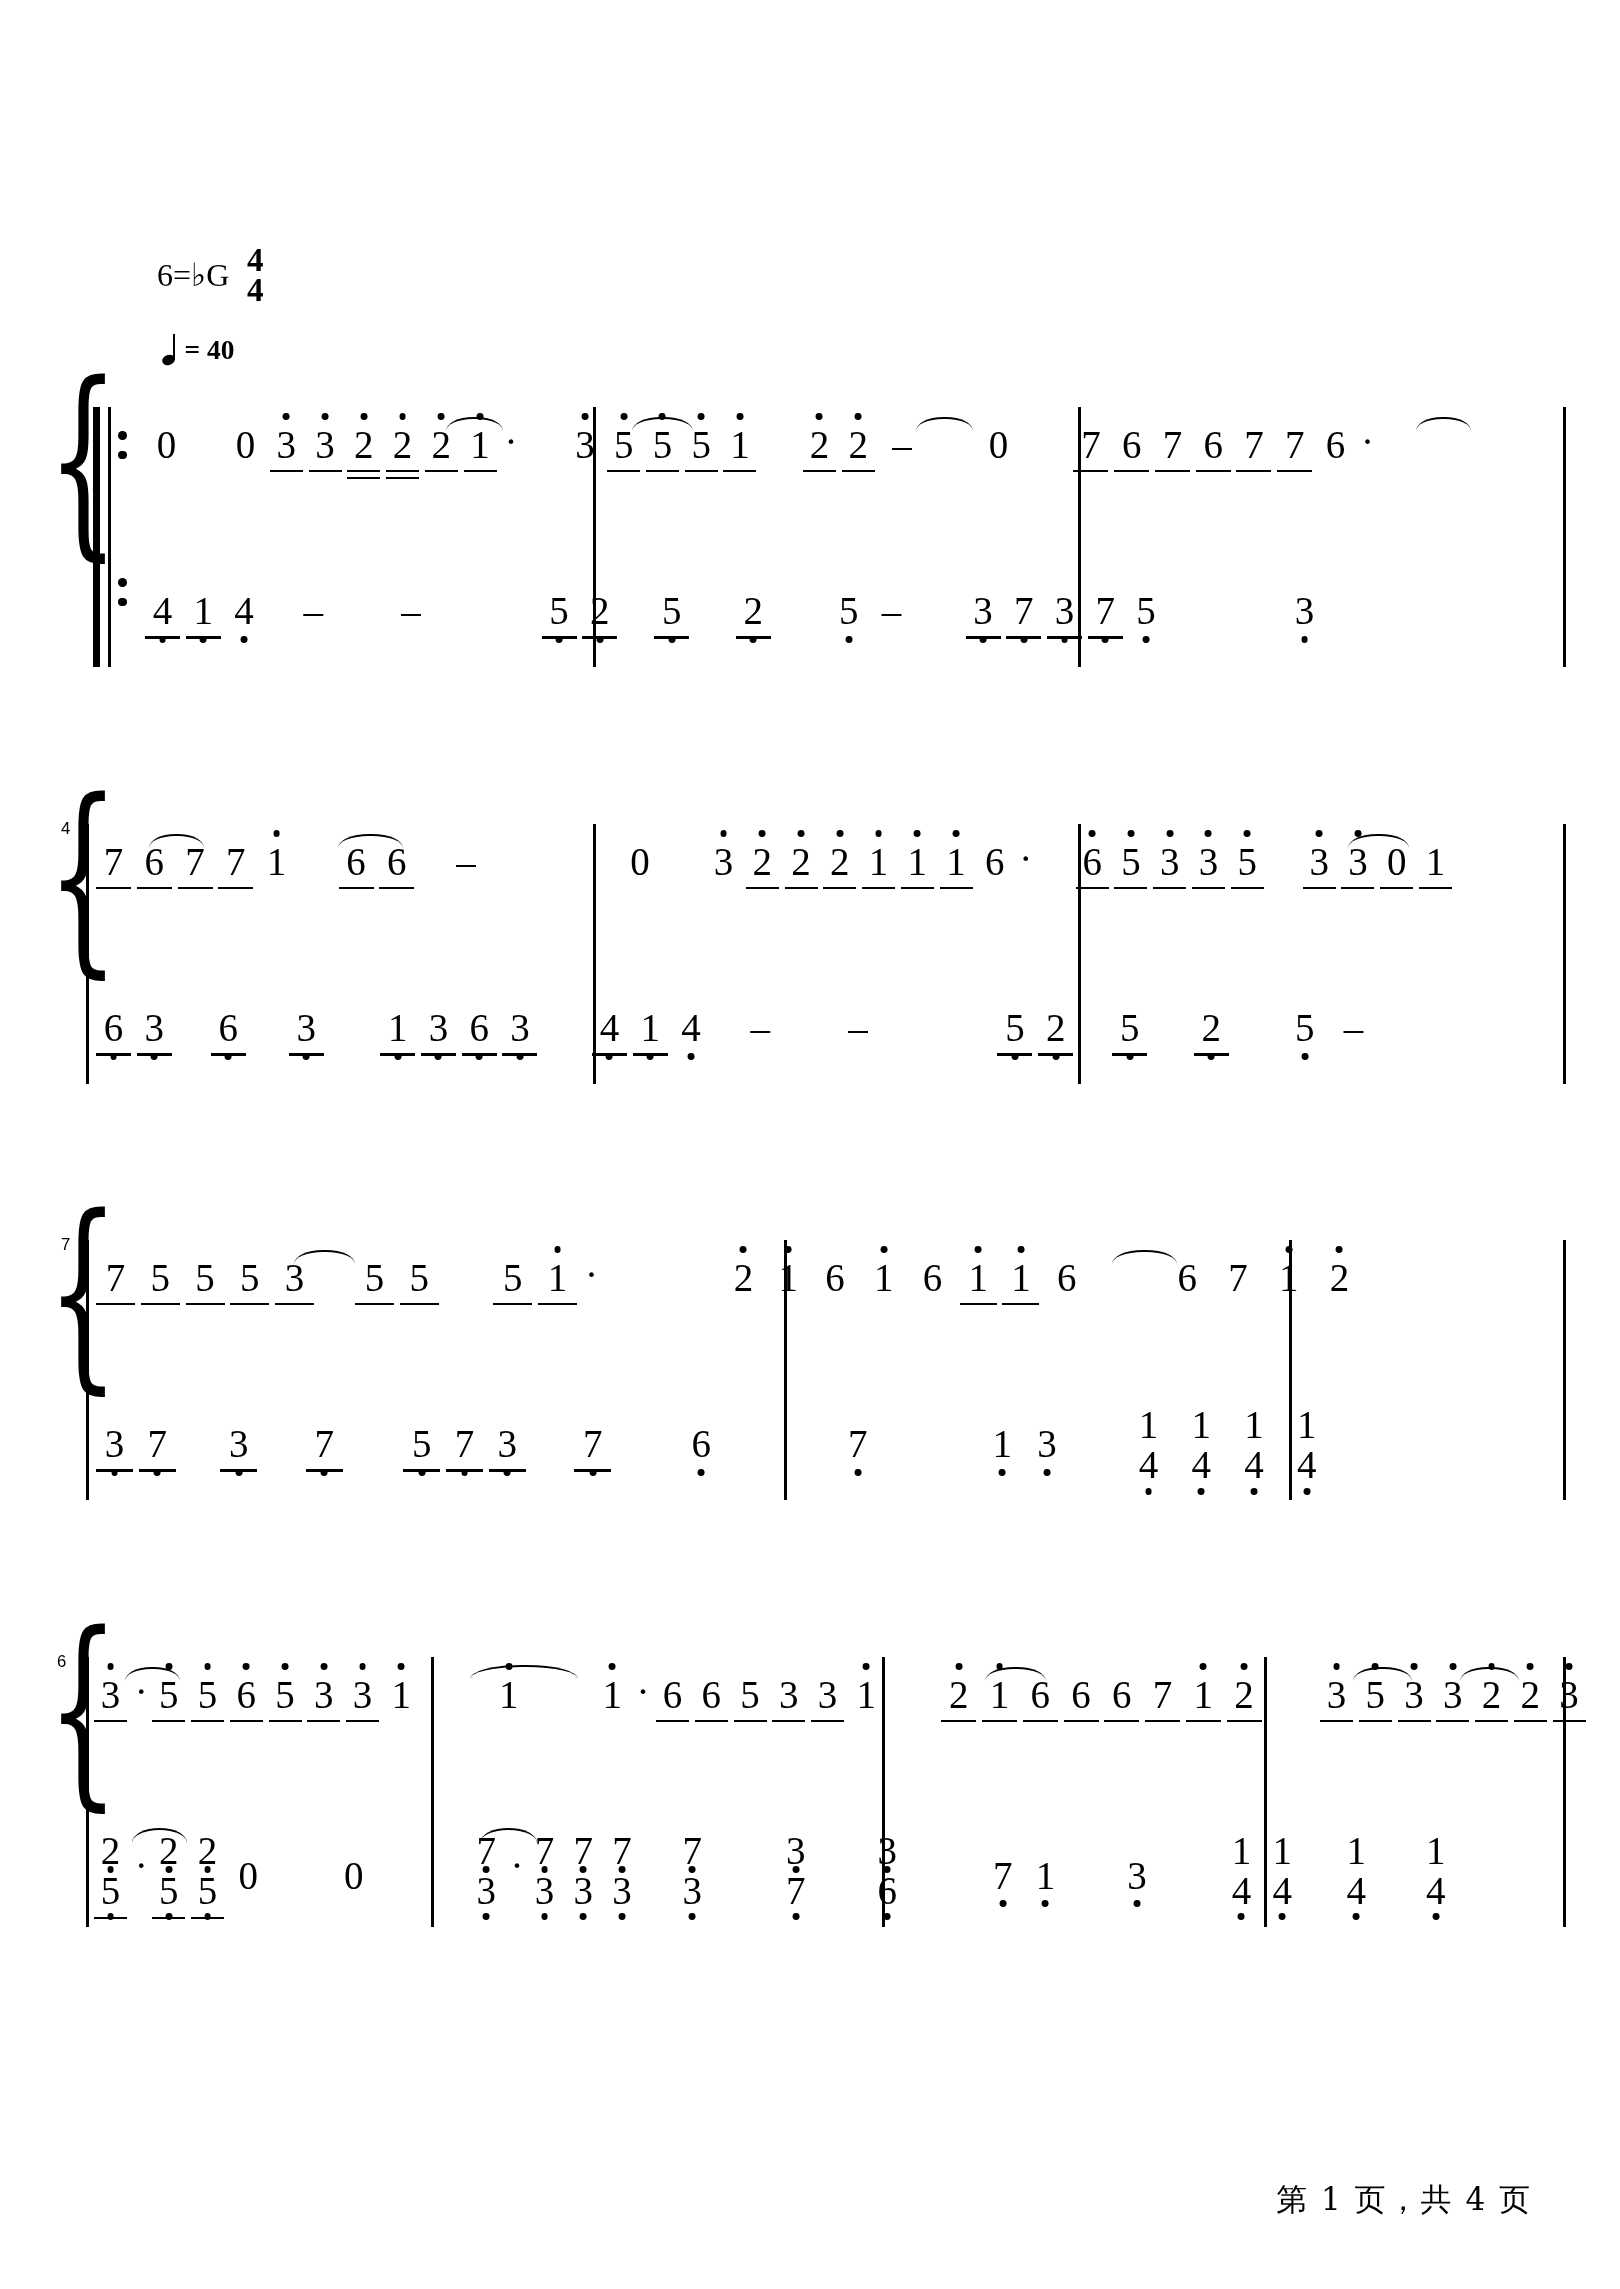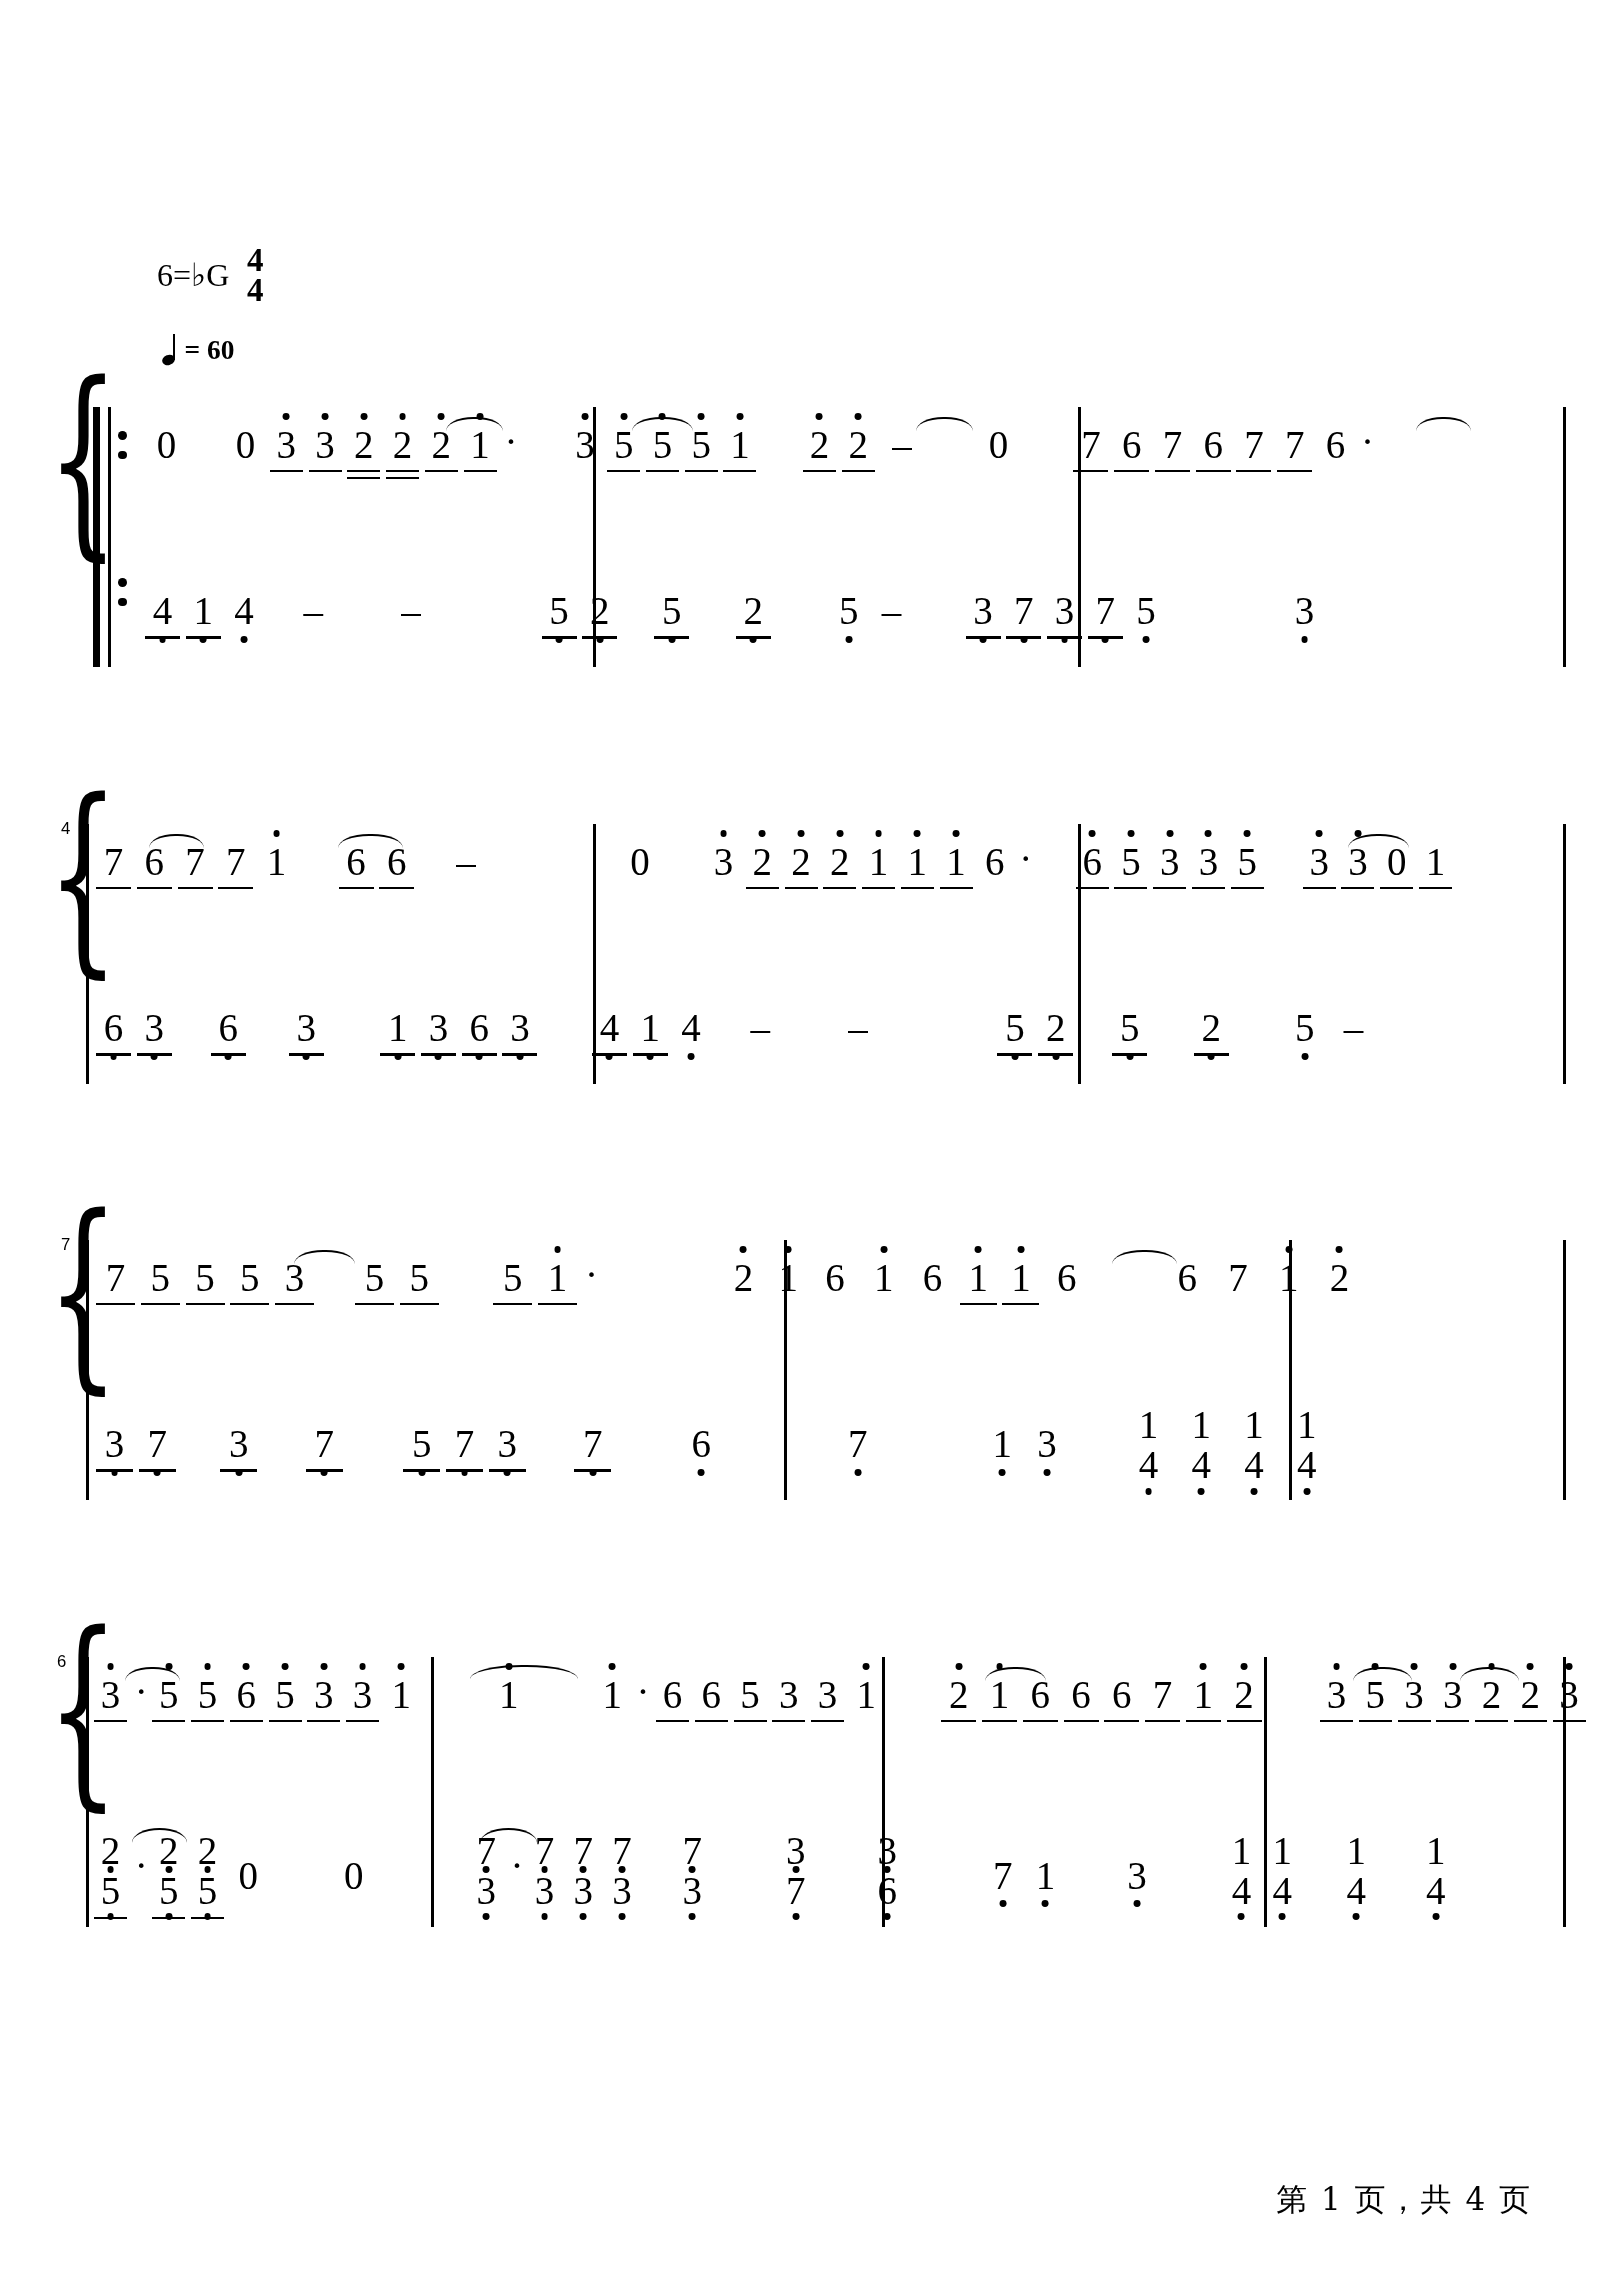--- a/index.html
+++ b/index.html
@@ -240,7 +240,7 @@
 
   <div class="tempo">
     <span class="qnote"></span>
-    <span>= 60</span>
+    <span>= 40</span>
   </div>
 
   <div class="system" style="top:397px;height:304px;">

